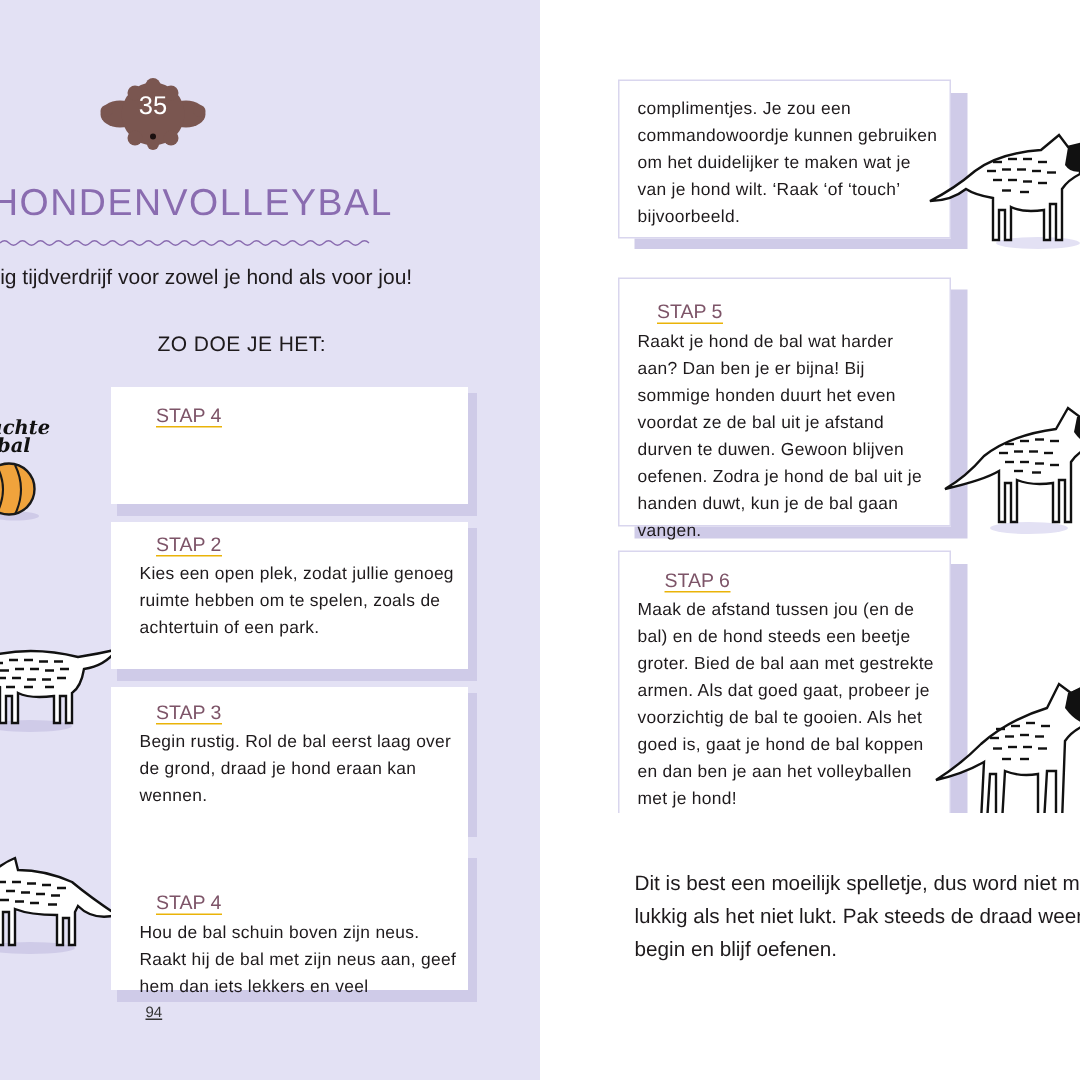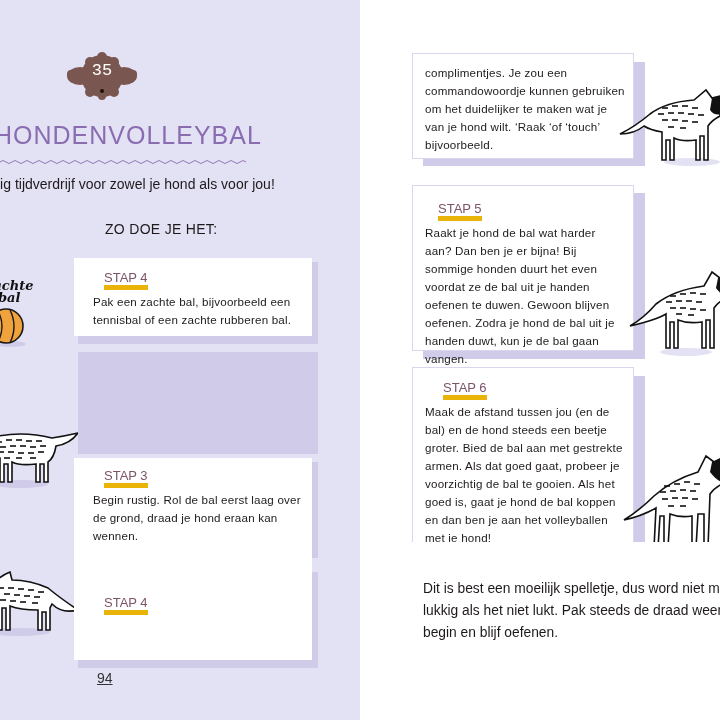--- a/index.html
+++ b/index.html
@@ -7,7 +7,7 @@
   .page-left { position:absolute; left:0; top:0; width:360px; height:720px; background:#e3e1f4; overflow:hidden; }
   .page-right { position:absolute; left:360px; top:0; width:360px; height:542px; background:#ffffff; overflow:hidden; }
 
-  .badge { position:absolute; left:66px; top:52px; width:72px; height:48px;font-family:Liberation Mono, monospace; }
+  .badge { position:absolute; left:66px; top:52px; width:72px; height:48px; }
   .badge-num { position:absolute; left:0; top:9px; width:72px; text-align:center; color:#fff; font-size:17px; }
 
   .title { position:absolute; left:-6px; top:121px; font-size:25px; letter-spacing:1px; color:#8a6cb0; white-space:nowrap; }

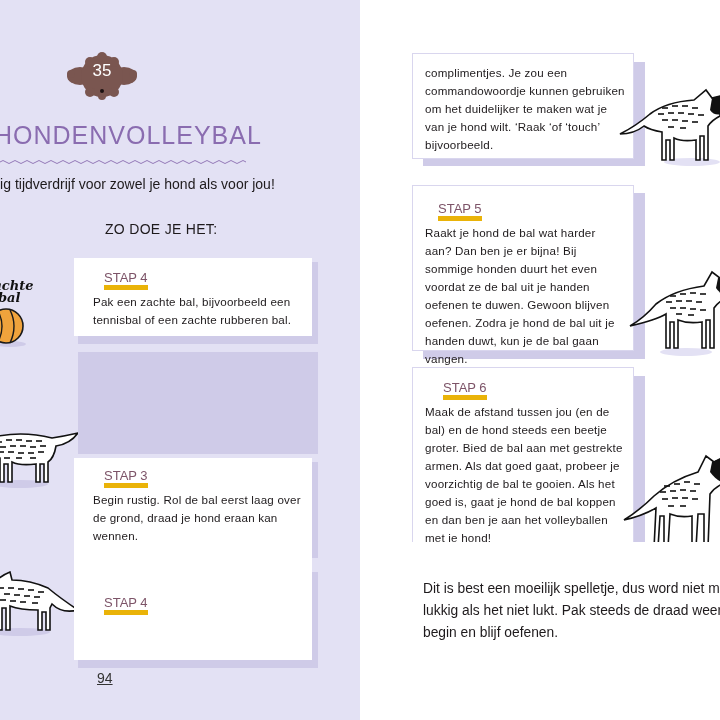--- a/index.html
+++ b/index.html
@@ -18,7 +18,7 @@
   .card { position:absolute; background:#fff; box-sizing:border-box; }
   .card-shadow { position:absolute; background:#cfcbe8; }
   .card-right { border:1px solid #d9d6ee; }
-  .step-label { display:inline-block; font-size:13px; color:#7d5468; border-bottom:5px solid #eab308; line-height:15px; margin-left:30px; margin-bottom:3px; }
+  .step-label { display:inline-block; font-size:13px; color:#7d5468; border-bottom:1px solid #eab308; line-height:15px; margin-left:30px; margin-bottom:3px; }
   .step-text { font-size:11.6px; line-height:18px; padding-left:19px; padding-right:8px; letter-spacing:0.2px; }
 
   .page-num { position:absolute; font-size:14px; color:#333;text-decoration:underline; }

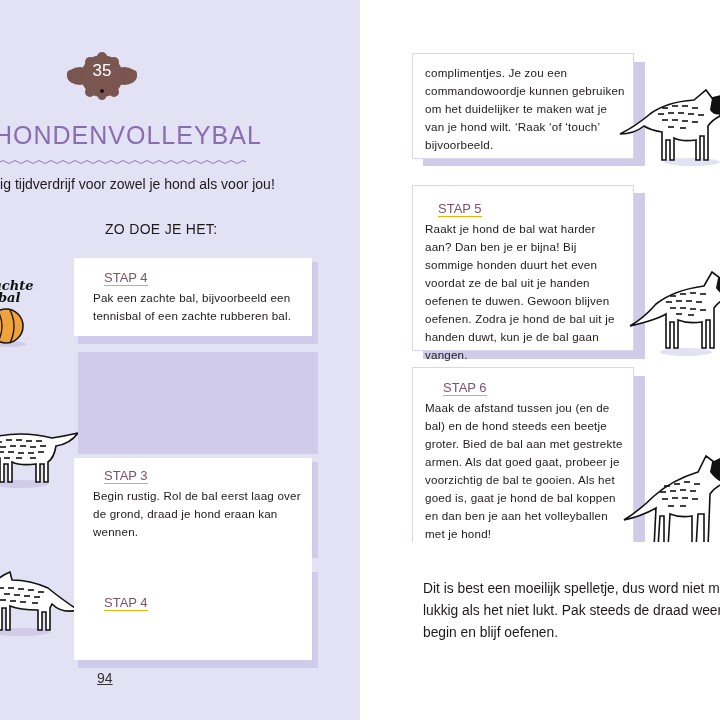--- a/index.html
+++ b/index.html
@@ -150,7 +150,7 @@
   <div class="card-shadow" style="left:63px;top:193px;width:222px;height:166px"></div>
   <div class="card card-right" style="left:52px;top:185px;width:222px;height:166px;padding-top:13px">
     <div class="step-label" style="margin-left:25px">STAP 5</div>
-    <div class="step-text" style="padding-left:12px">Raakt je hond de bal wat harder aan? Dan ben je er bijna! Bij sommige honden duurt het even voordat ze de bal uit je handen oefenen te duwen. Gewoon blijven oefenen. Zodra je hond de bal uit je handen duwt, kun je de bal gaan vangen.</div>
+    <div class="step-text" style="padding-left:12px">Raakt je hond de bal wat harder aan? Dan ben je er bijna! Bij sommige honden duurt het even voordat ze de bal uit je afstand durven te duwen. Gewoon blijven oefenen. Zodra je hond de bal uit je handen duwt, kun je de bal gaan vangen.</div>
   </div>
 
   <div class="card-shadow" style="left:63px;top:376px;width:222px;height:190px"></div>

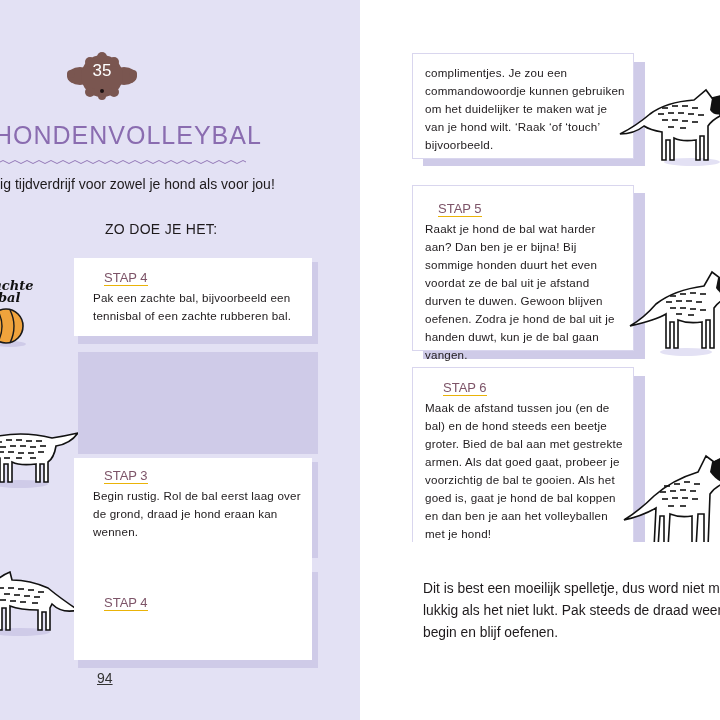--- a/index.html
+++ b/index.html
@@ -122,7 +122,6 @@
   <div class="card-shadow" style="left:78px;top:262px;width:240px;height:82px"></div>
   <div class="card" style="left:74px;top:258px;width:238px;height:78px;padding-top:10px">
     <div class="step-label">STAP 4</div>
-    <div class="step-text">Pak een zachte bal, bijvoorbeeld een tennisbal of een zachte rubberen bal.</div>
   </div>
 
   <div class="card-shadow" style="left:78px;top:352px;width:240px;height:102px"></div>

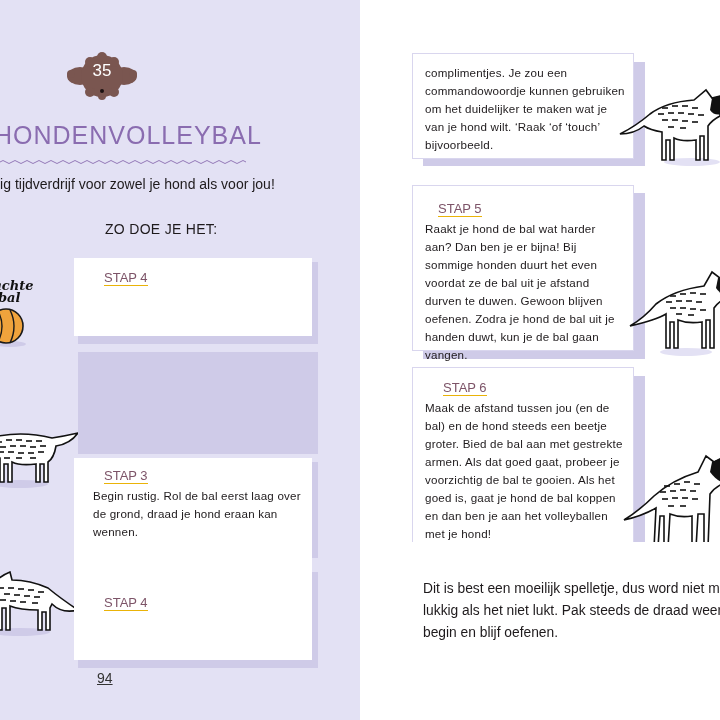--- a/index.html
+++ b/index.html
@@ -125,6 +125,10 @@
   </div>
 
   <div class="card-shadow" style="left:78px;top:352px;width:240px;height:102px"></div>
+  <div class="card" style="left:74px;top:348px;width:238px;height:98px;padding-top:6px">
+    <div class="step-label">STAP 2</div>
+    <div class="step-text">Kies een open plek, zodat jullie genoeg ruimte hebben om te spelen, zoals de achtertuin of een park.</div>
+  </div>
 
   <div class="card-shadow" style="left:78px;top:462px;width:240px;height:96px"></div>
   <div class="card" style="left:74px;top:458px;width:238px;height:114px;padding-top:8px">

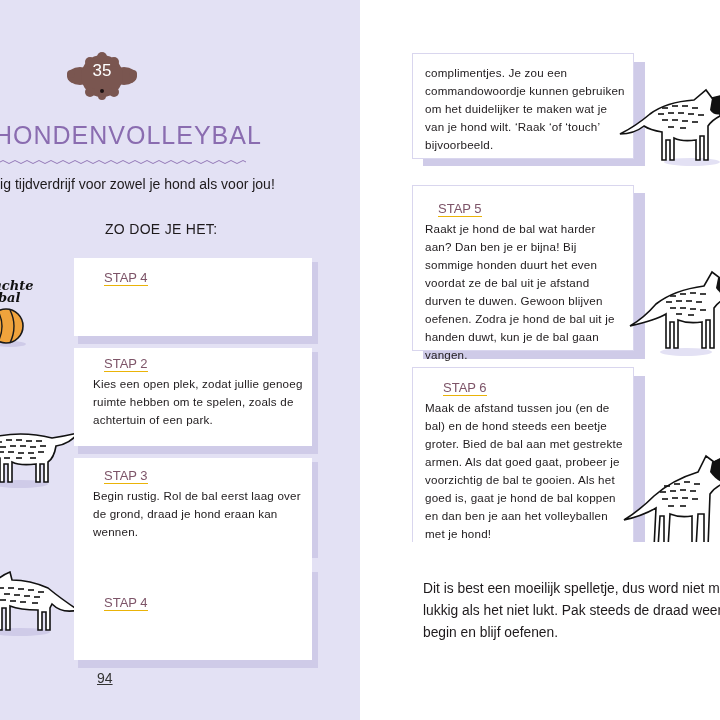--- a/index.html
+++ b/index.html
@@ -139,6 +139,7 @@
   <div class="card-shadow" style="left:78px;top:572px;width:240px;height:96px"></div>
   <div class="card" style="left:74px;top:568px;width:238px;height:92px;padding-top:25px">
     <div class="step-label">STAP 4</div>
+    <div class="step-text">Hou de bal schuin boven zijn neus. Raakt hij de bal met zijn neus aan, geef hem dan iets lekkers en veel</div>
   </div>
 
   <div class="page-num" style="left:97px;top:670px">94</div>

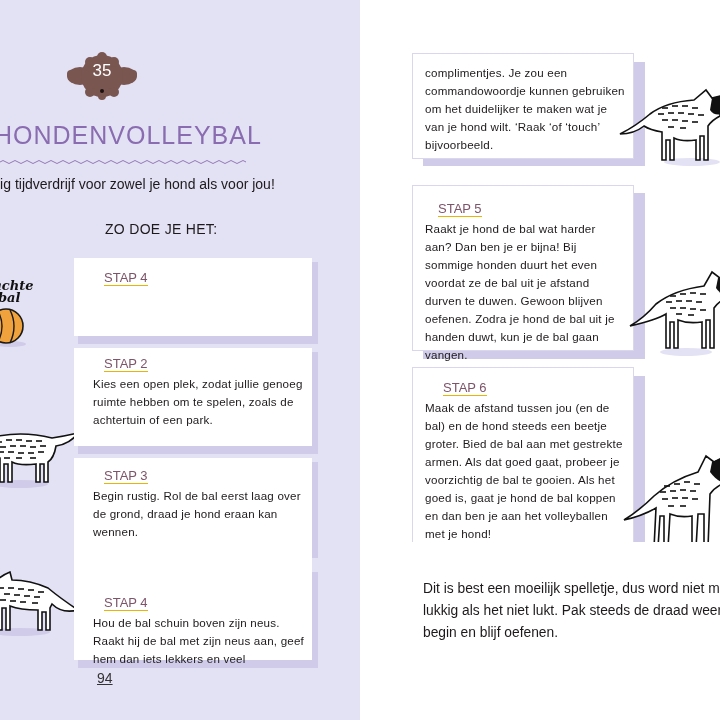--- a/index.html
+++ b/index.html
@@ -21,7 +21,7 @@
   .step-label { display:inline-block; font-size:13px; color:#7d5468; border-bottom:1px solid #eab308; line-height:15px; margin-left:30px; margin-bottom:3px; }
   .step-text { font-size:11.6px; line-height:18px; padding-left:19px; padding-right:8px; letter-spacing:0.2px; }
 
-  .page-num { position:absolute; font-size:14px; color:#333;text-decoration:underline; }
+  .page-num { position:absolute; font-size:10px; color:#333;text-decoration:underline; }
 
   .outro { position:absolute; left:423px; top:578px; width:310px; font-size:13.8px; line-height:22px; white-space:nowrap; }
   .outro div { white-space:nowrap; }

